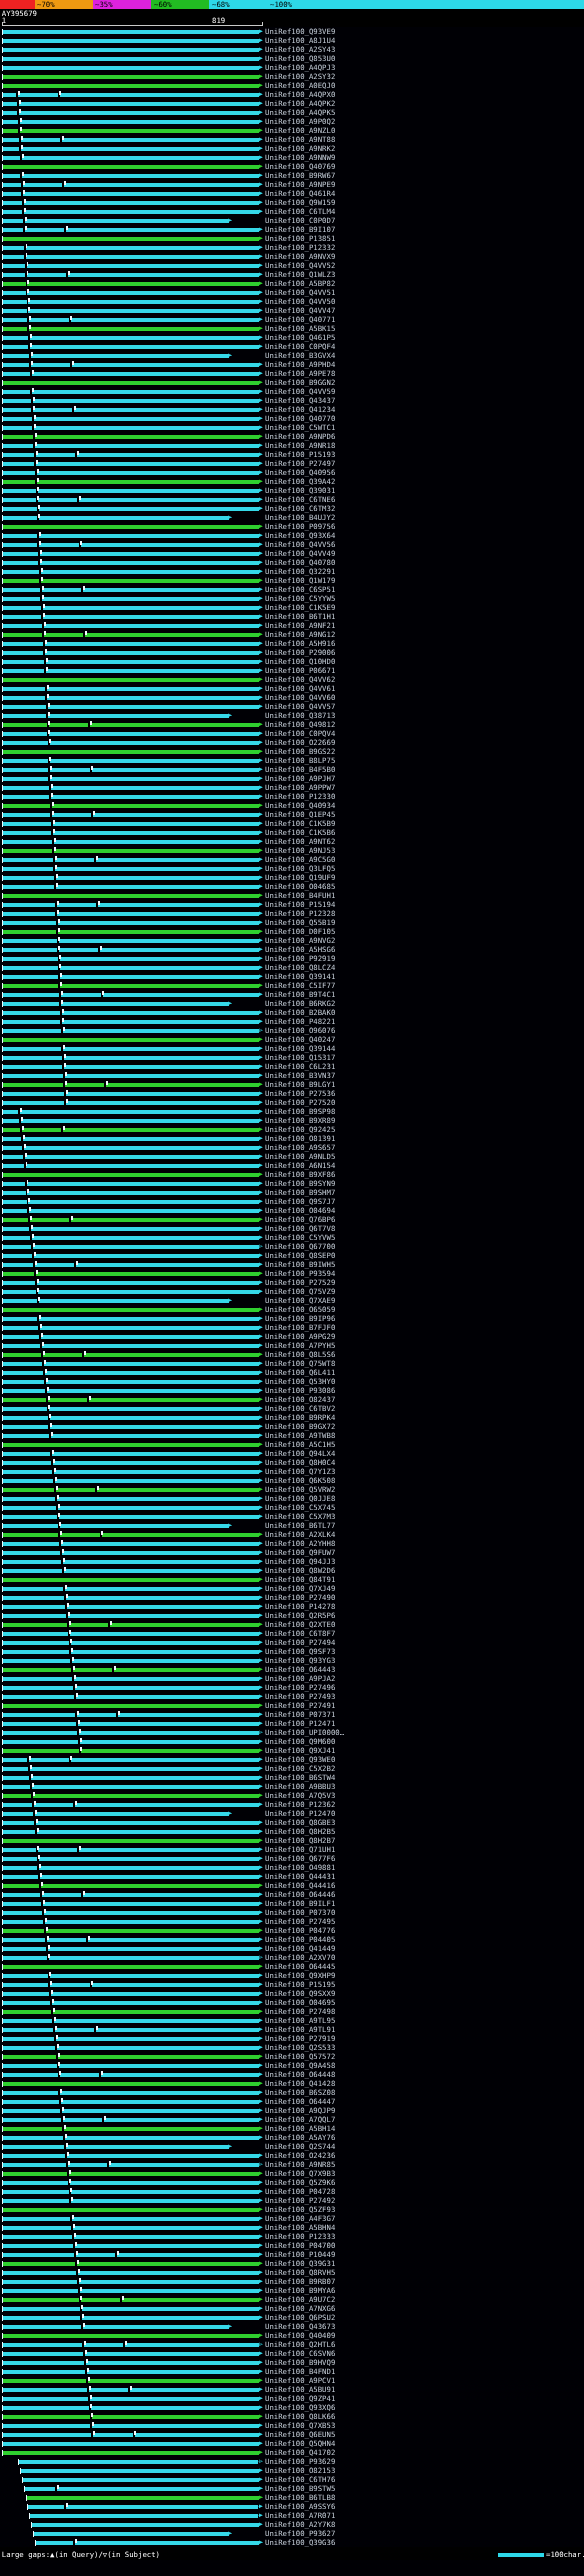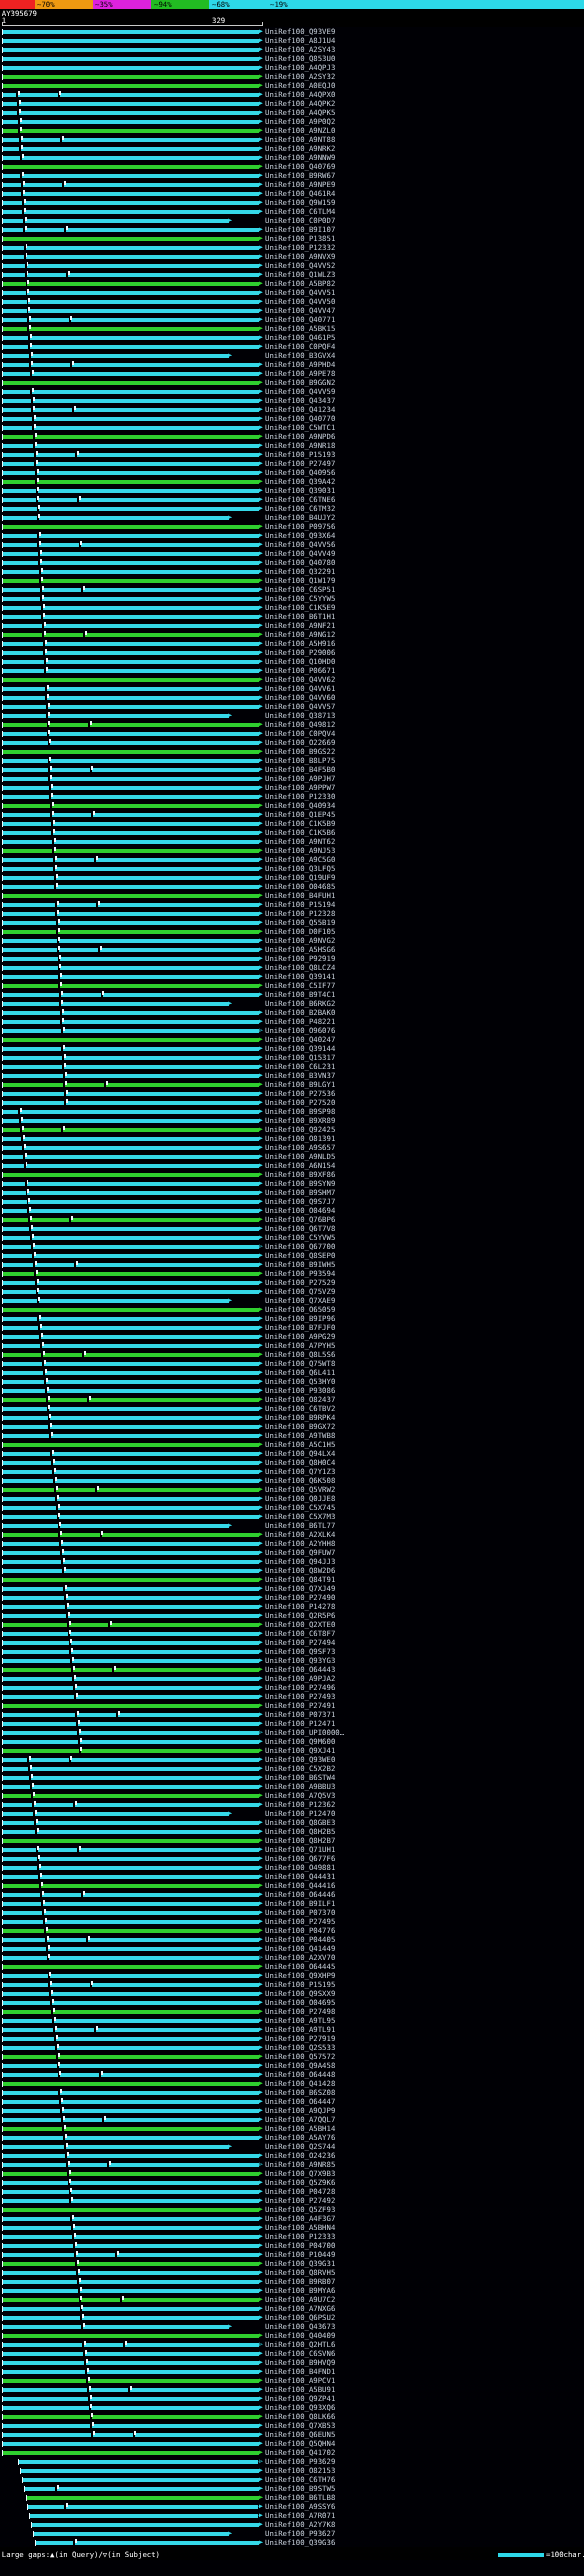--- a/index.html
+++ b/index.html
@@ -47,7 +47,7 @@
       <div class="seg" style="width: 375px; background: rgb(45, 216, 232);"></div>
       <span class="pct" style="left: 37px;">~70%</span>
       <span class="pct" style="left: 95px;">~35%</span>
-      <span class="pct" style="left: 154px;">~94%</span>
+      <span class="pct" style="left: 154px;">~60%</span>
       <span class="pct" style="left: 212px;">~68%</span>
       <span class="pct" style="left: 270px;">~19%</span>
     </div>

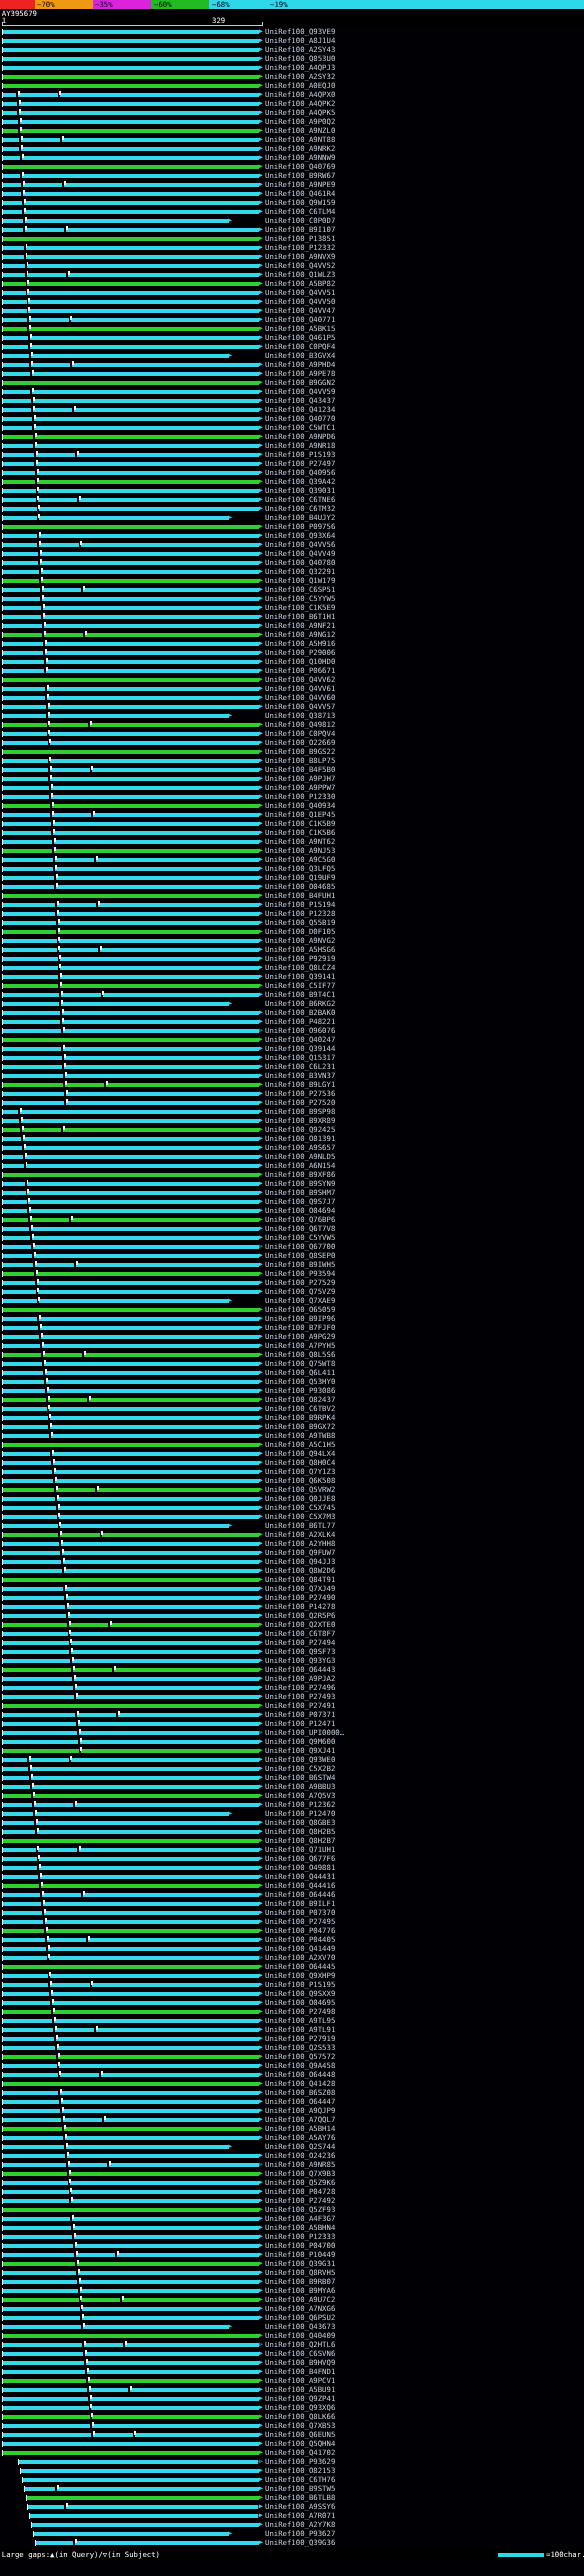--- a/index.html
+++ b/index.html
@@ -49,7 +49,7 @@
       <span class="pct" style="left: 95px;">~35%</span>
       <span class="pct" style="left: 154px;">~60%</span>
       <span class="pct" style="left: 212px;">~68%</span>
-      <span class="pct" style="left: 270px;">~19%</span>
+      <span class="pct" style="left: 270px;">~100%</span>
     </div>
 
   <div class="queryrow">

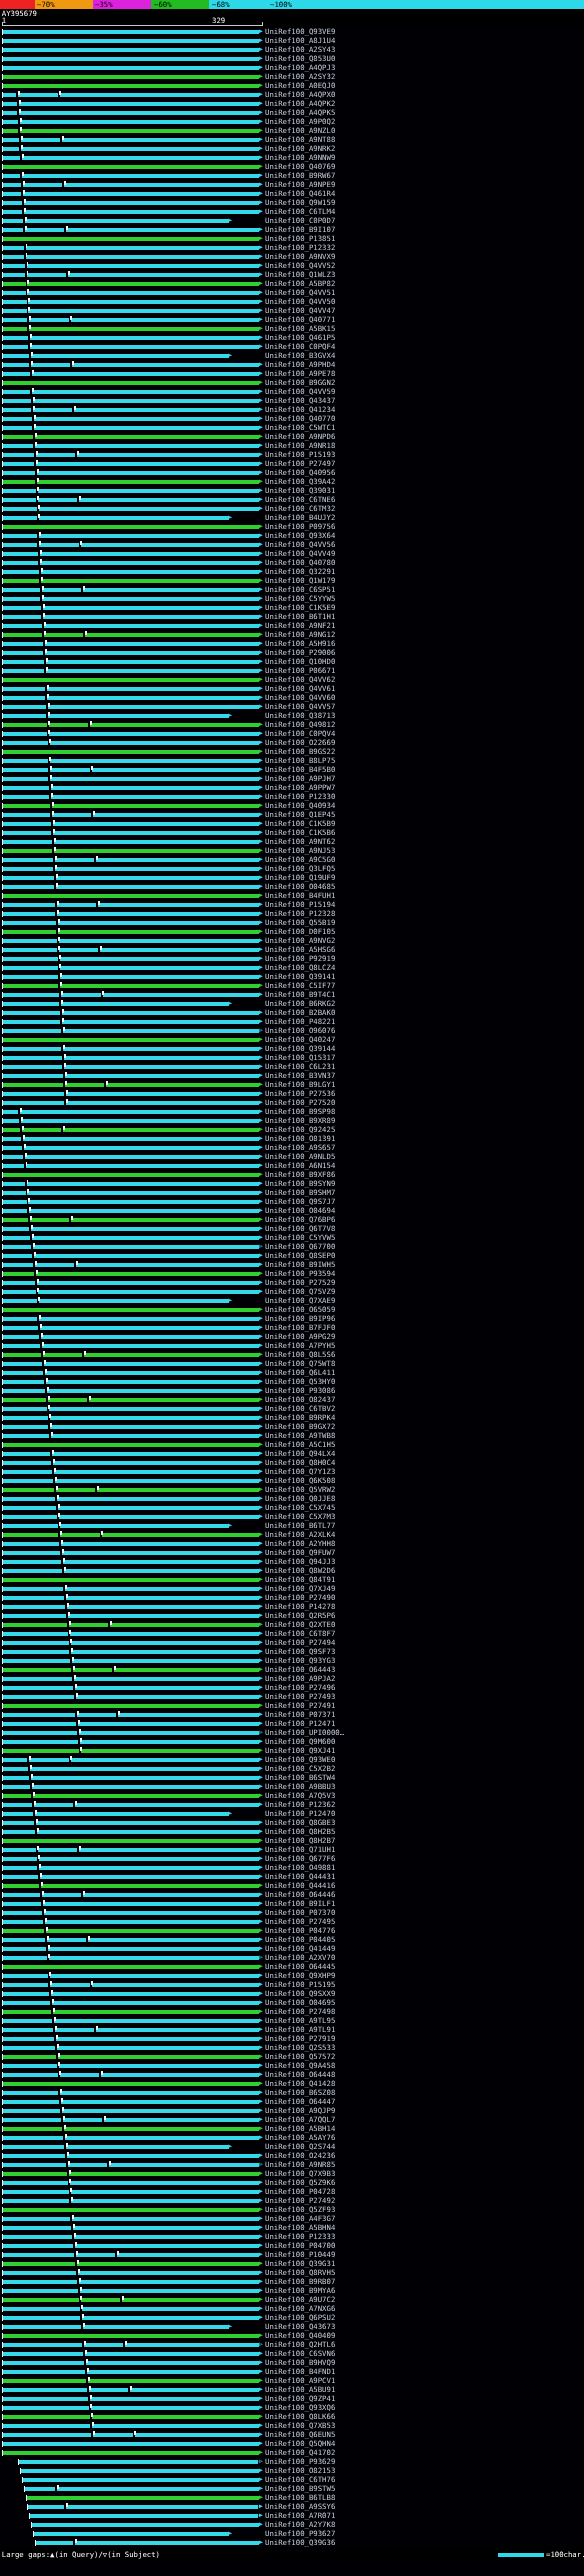--- a/index.html
+++ b/index.html
@@ -58,7 +58,7 @@
 
   <div class="ruler">
     <span class="ruler-num" style="left:1.8px">1</span>
-    <span class="ruler-num" style="left:212px">329</span>
+    <span class="ruler-num" style="left:212px">819</span>
     <div class="ruler-line"></div>
     <div class="ruler-tick" style="left:1.8px"></div>
     <div class="ruler-tick" style="left:262px"></div>

